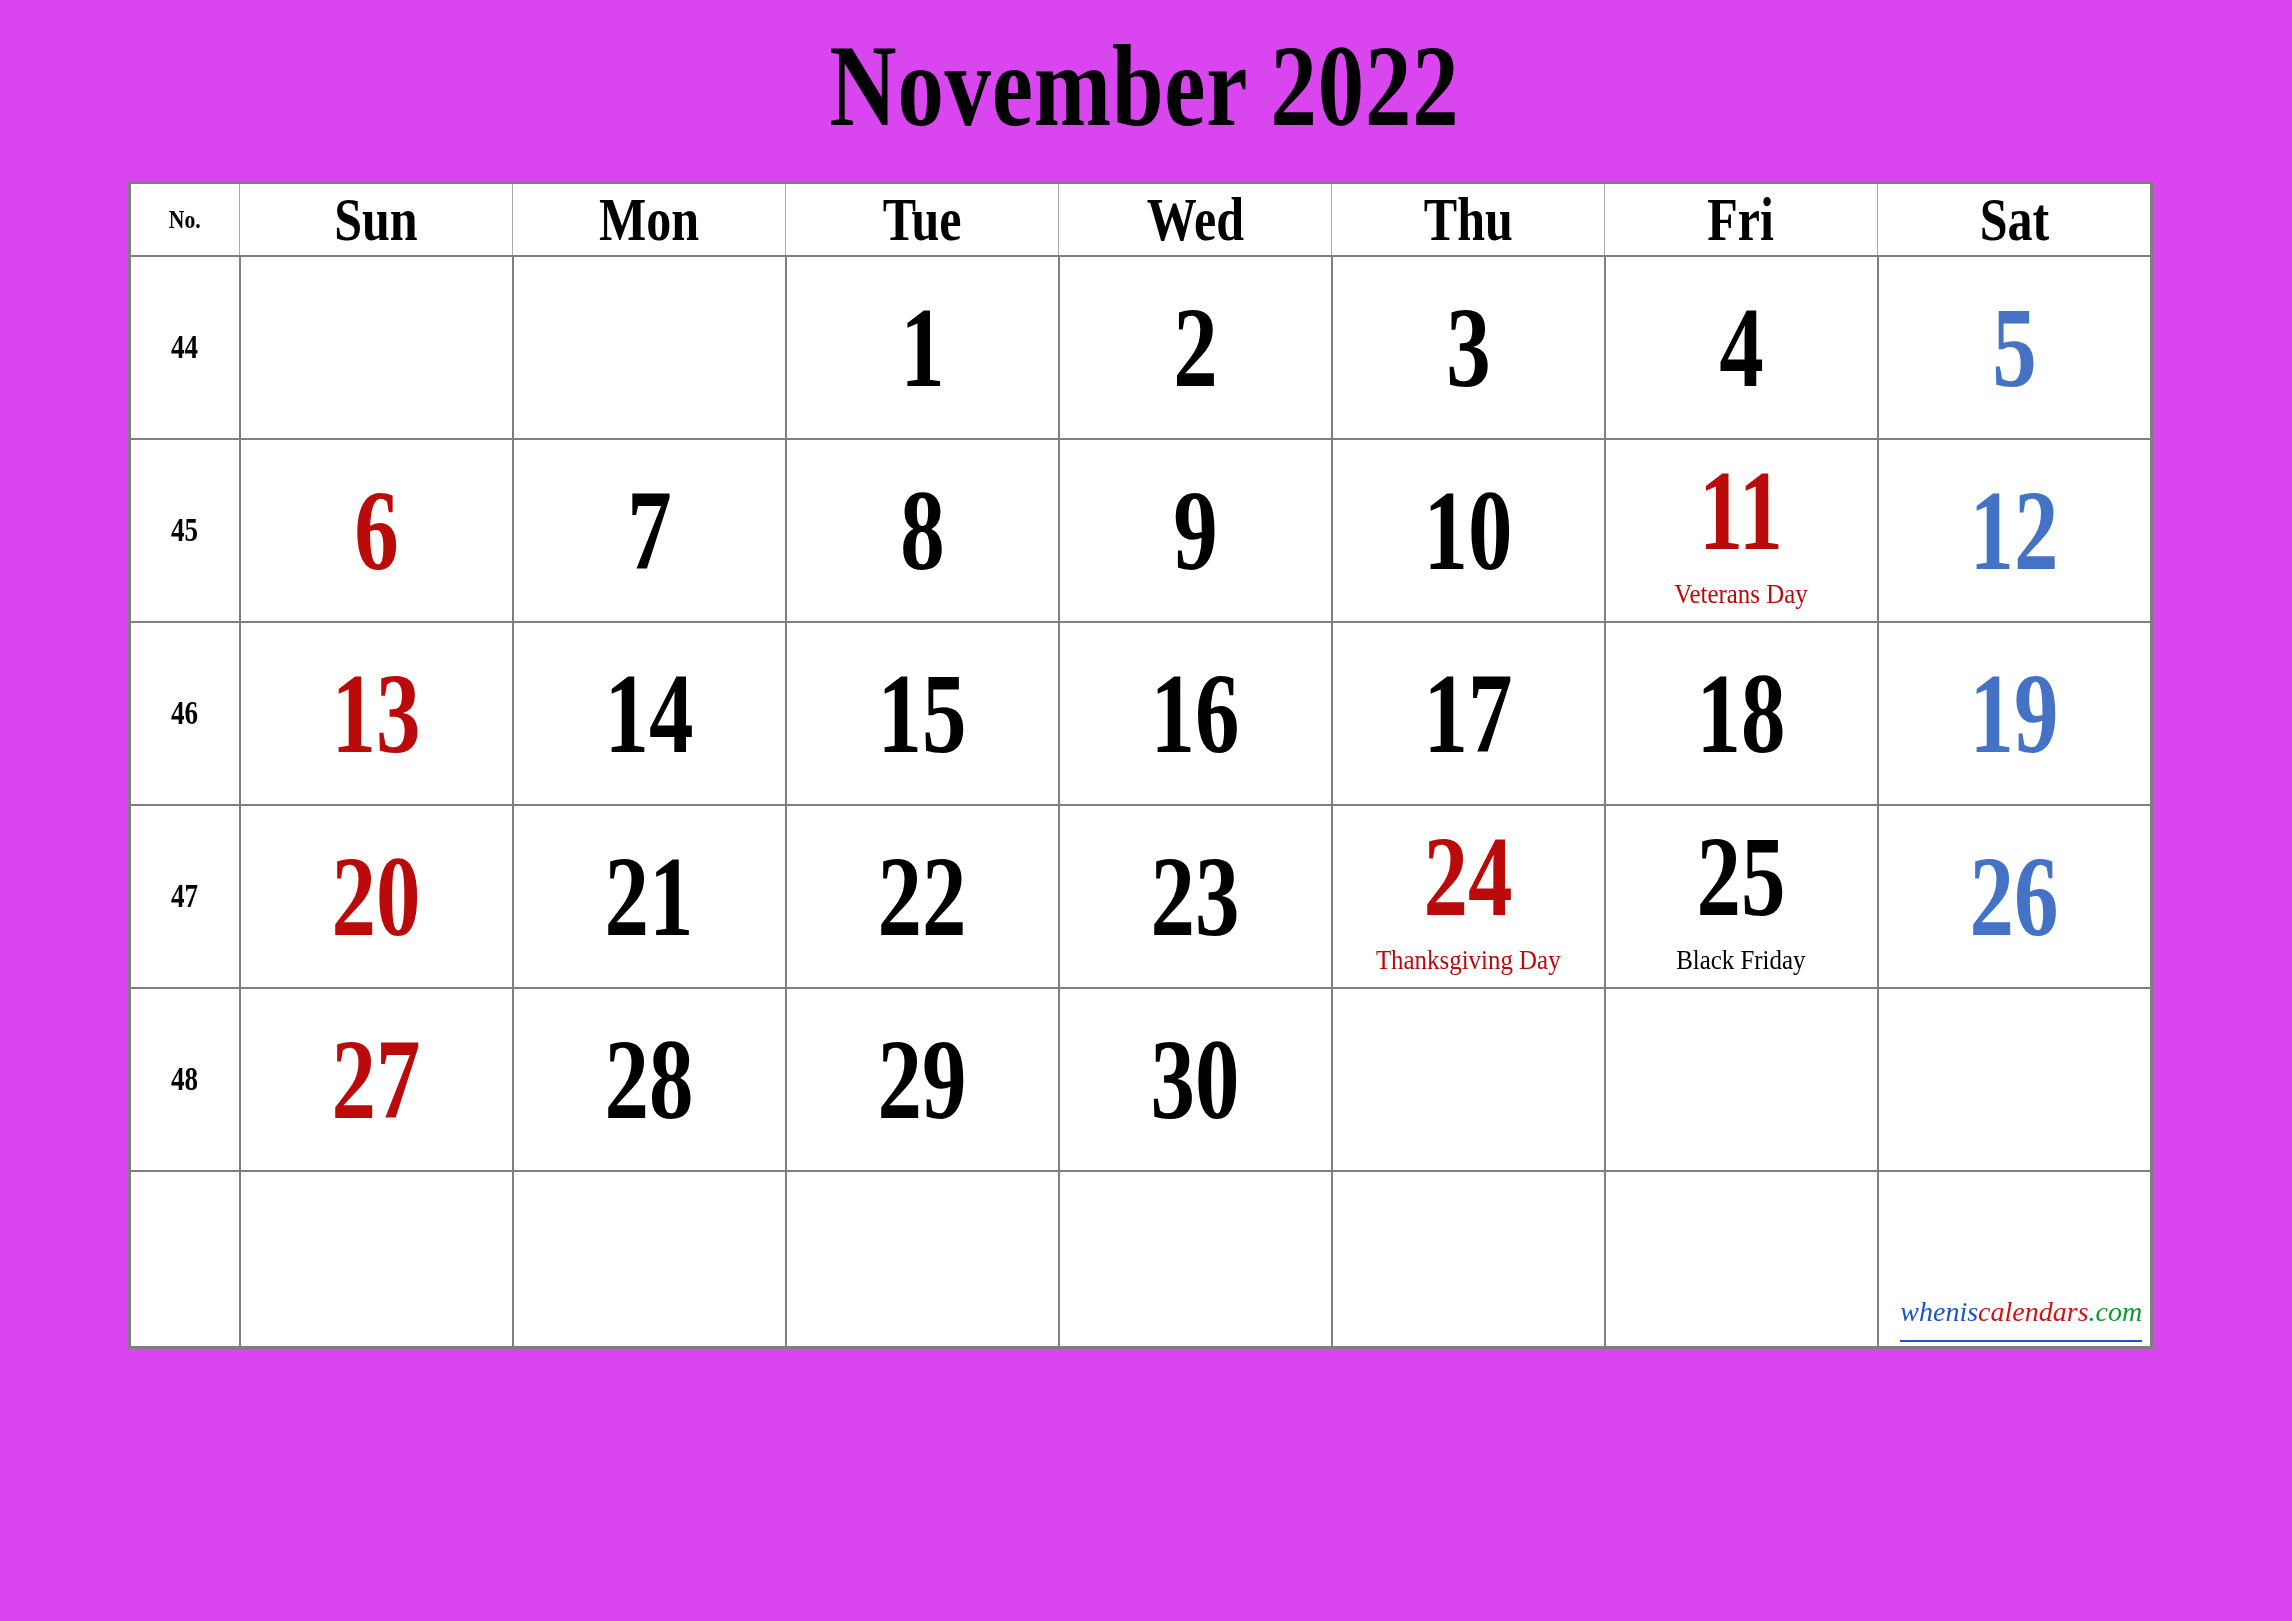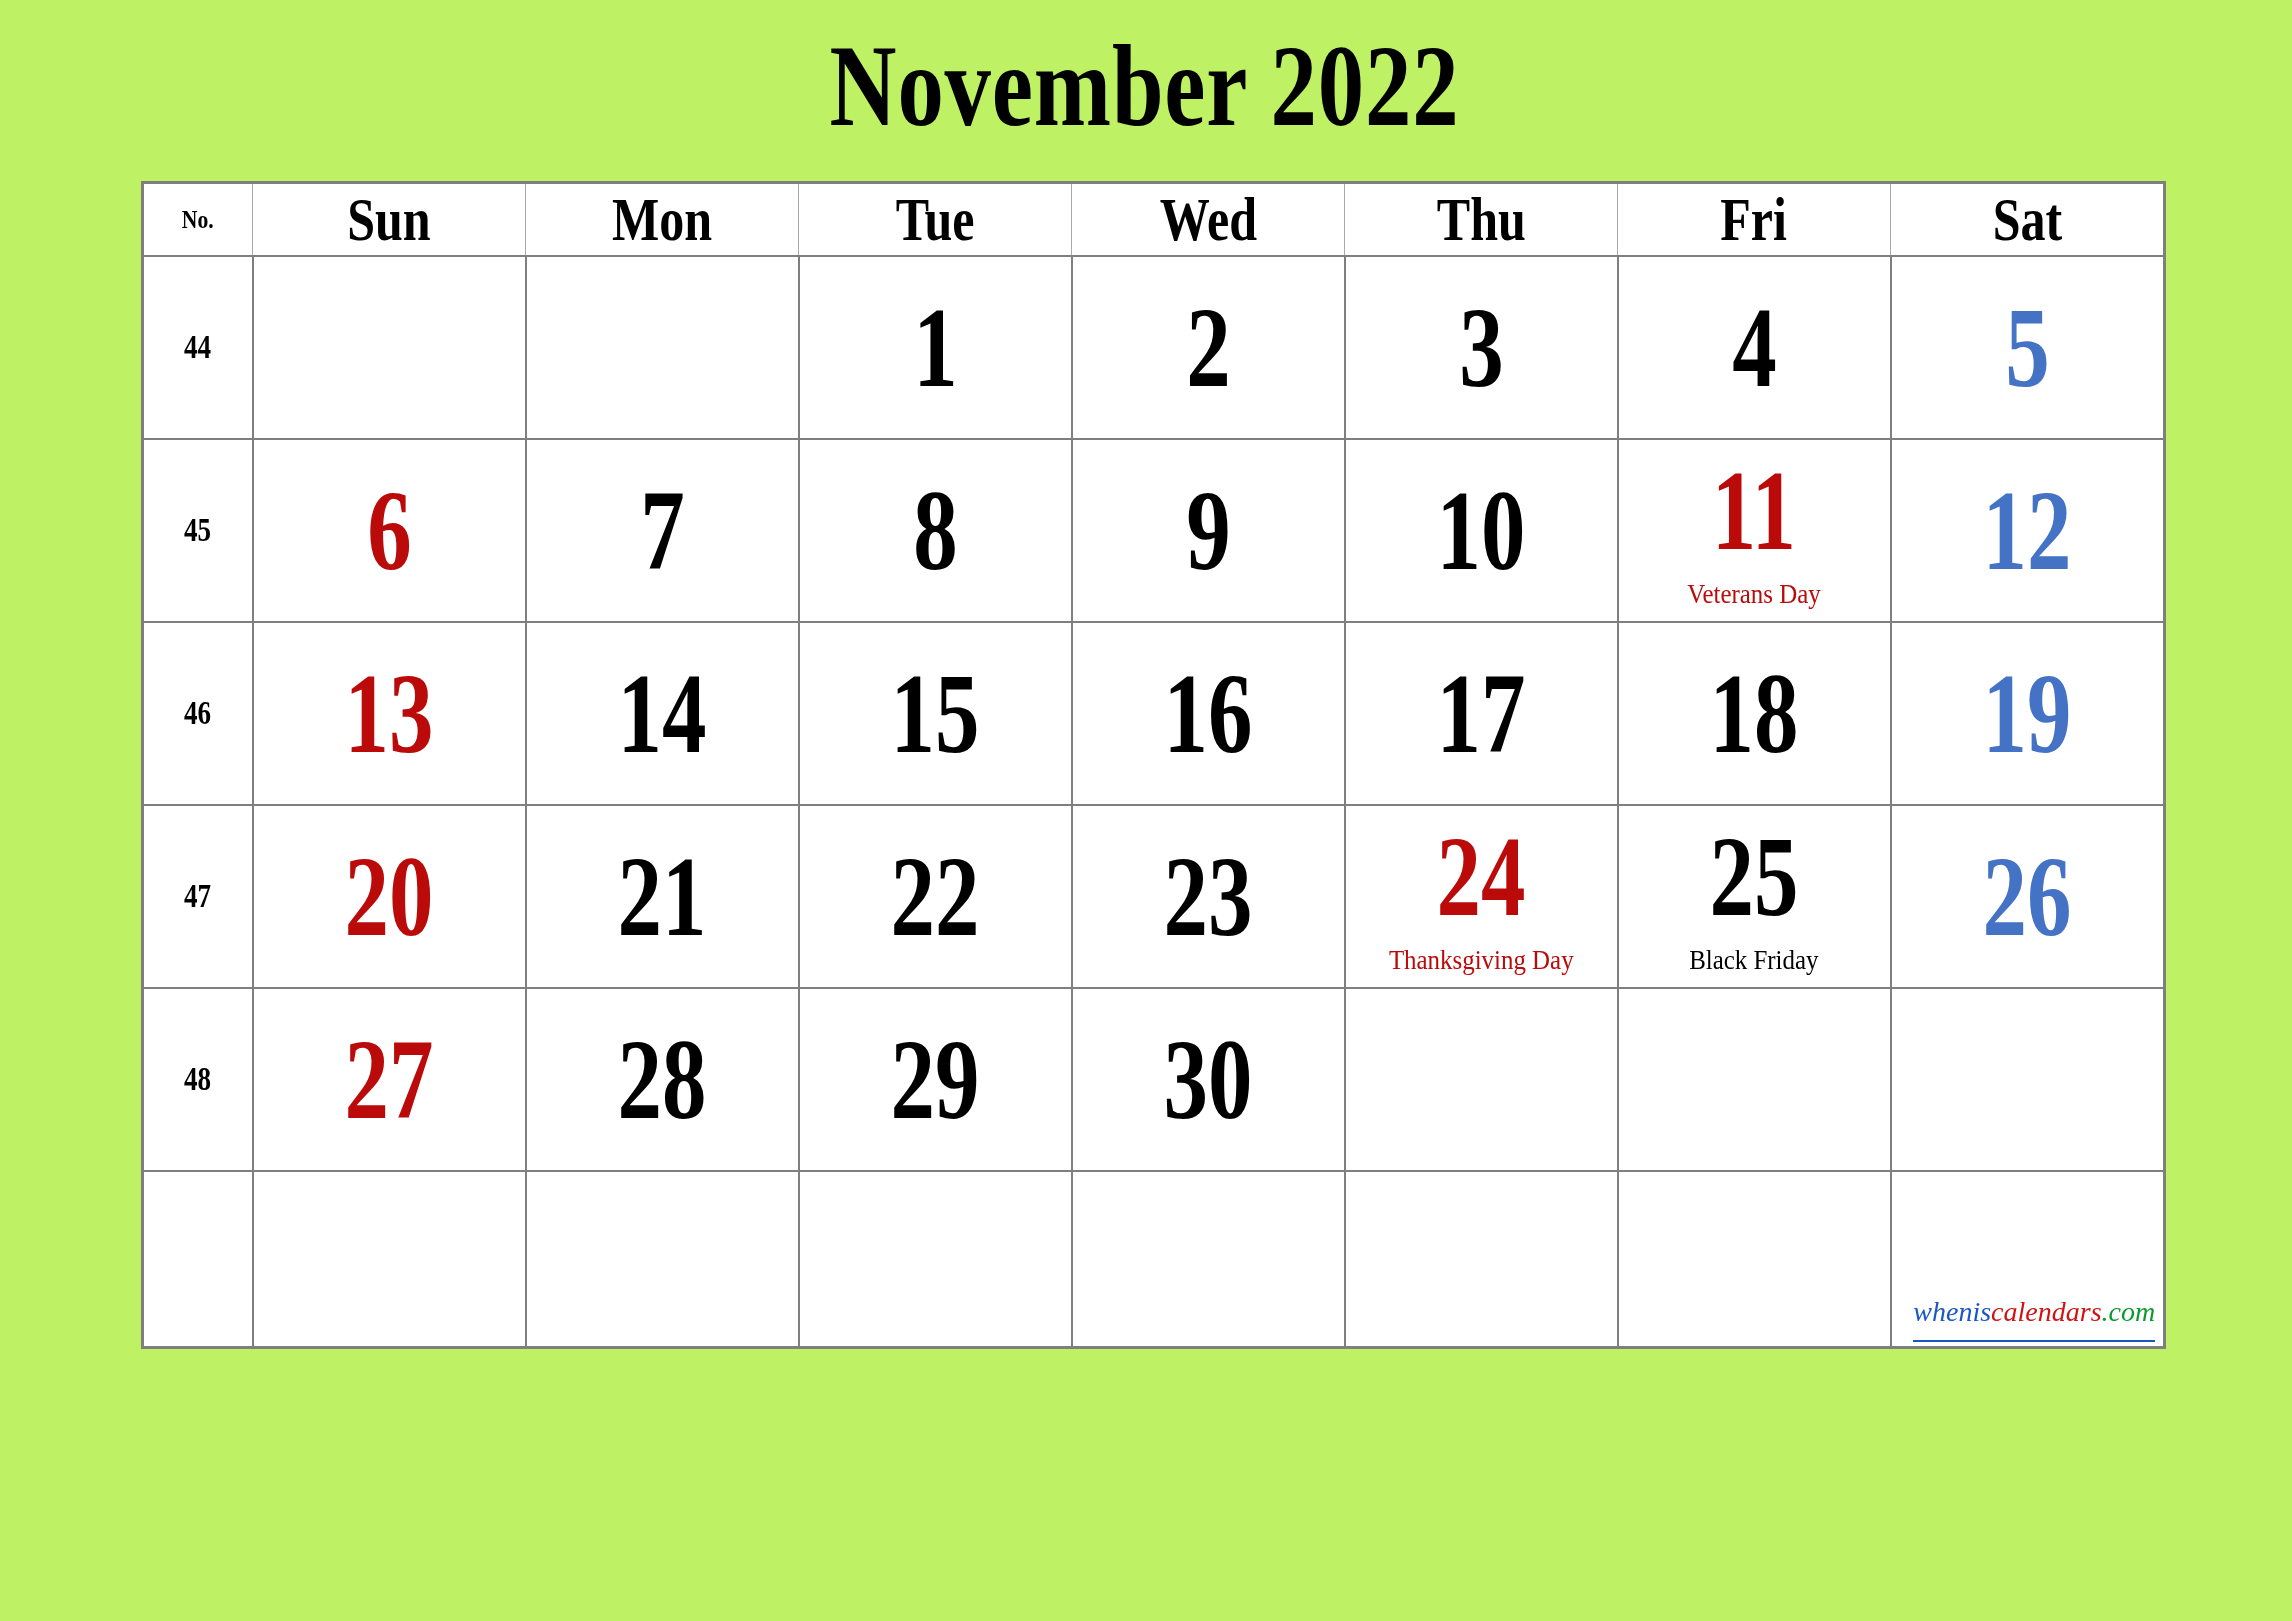--- a/index.html
+++ b/index.html
@@ -18,7 +18,7 @@
     position: relative;
     width: 2293px;
     height: 1621px;
-    background: #bef264;
+    background: #d946ef;
   }
 
   

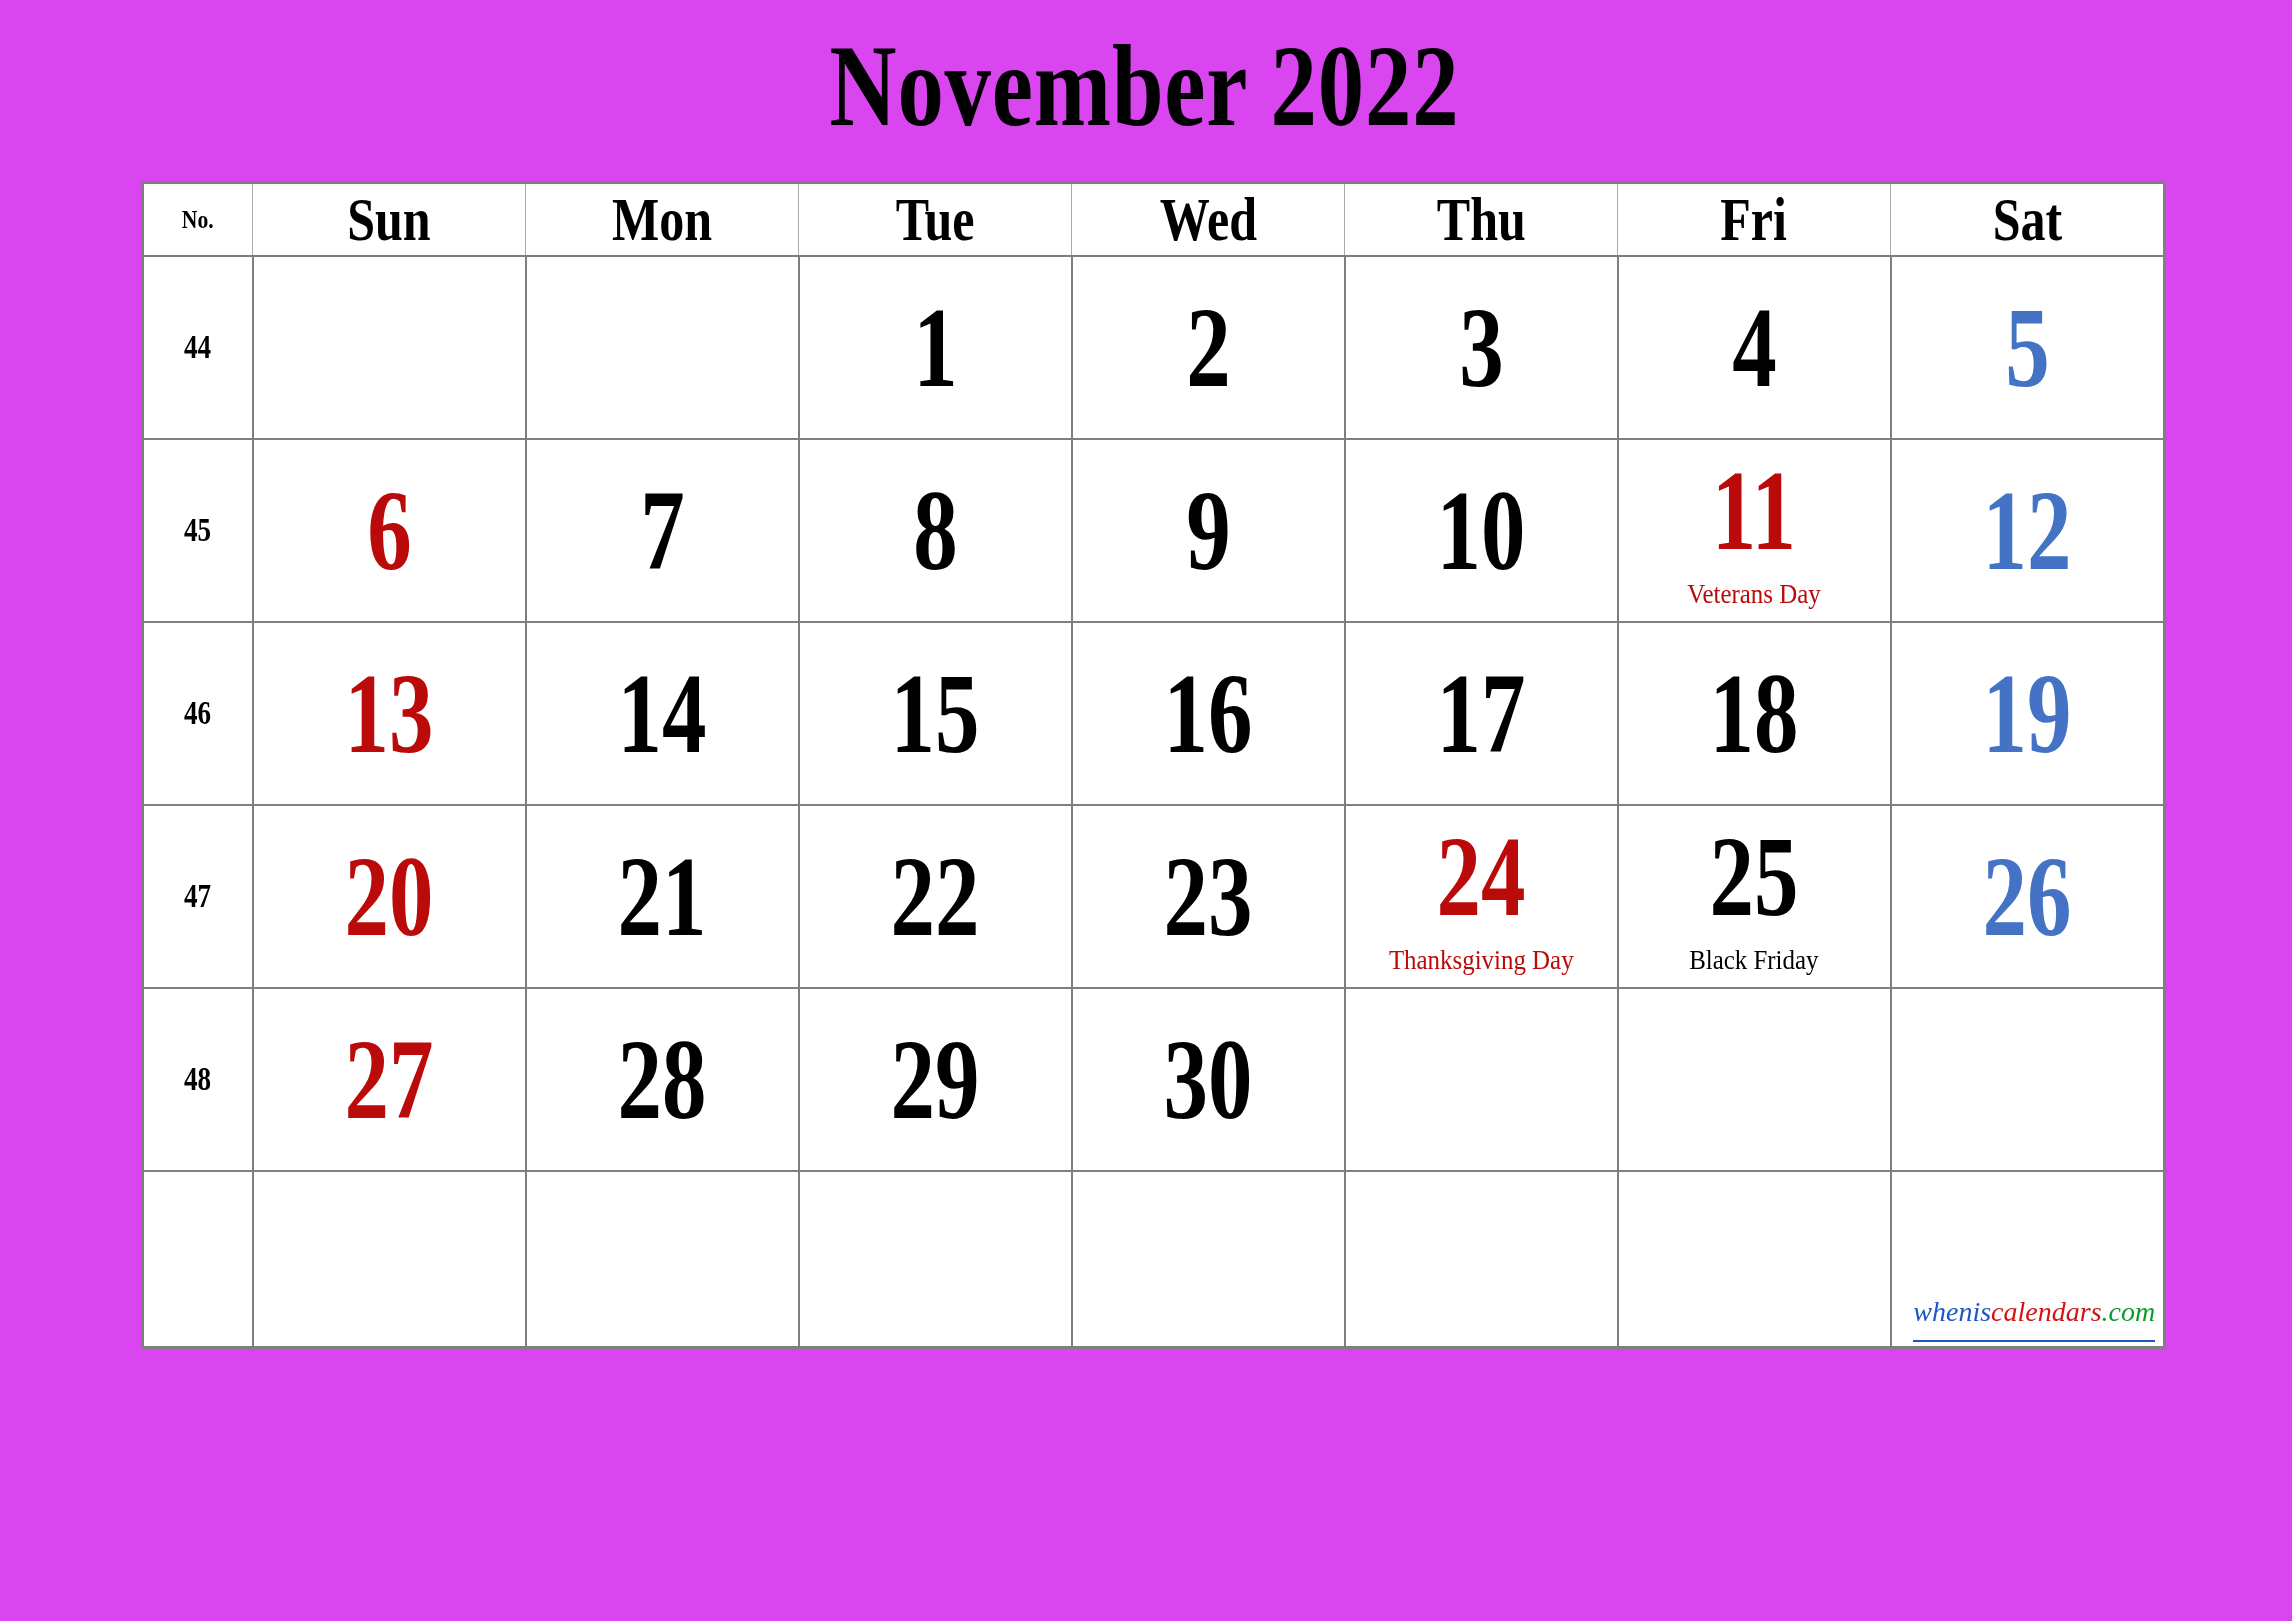--- a/index.html
+++ b/index.html
@@ -42,7 +42,7 @@
   
   .cal-wrap {
     position: absolute;
-    left: 141px;
+    left: 128px;
     top: 181px;
     width: 2009px;
   }

